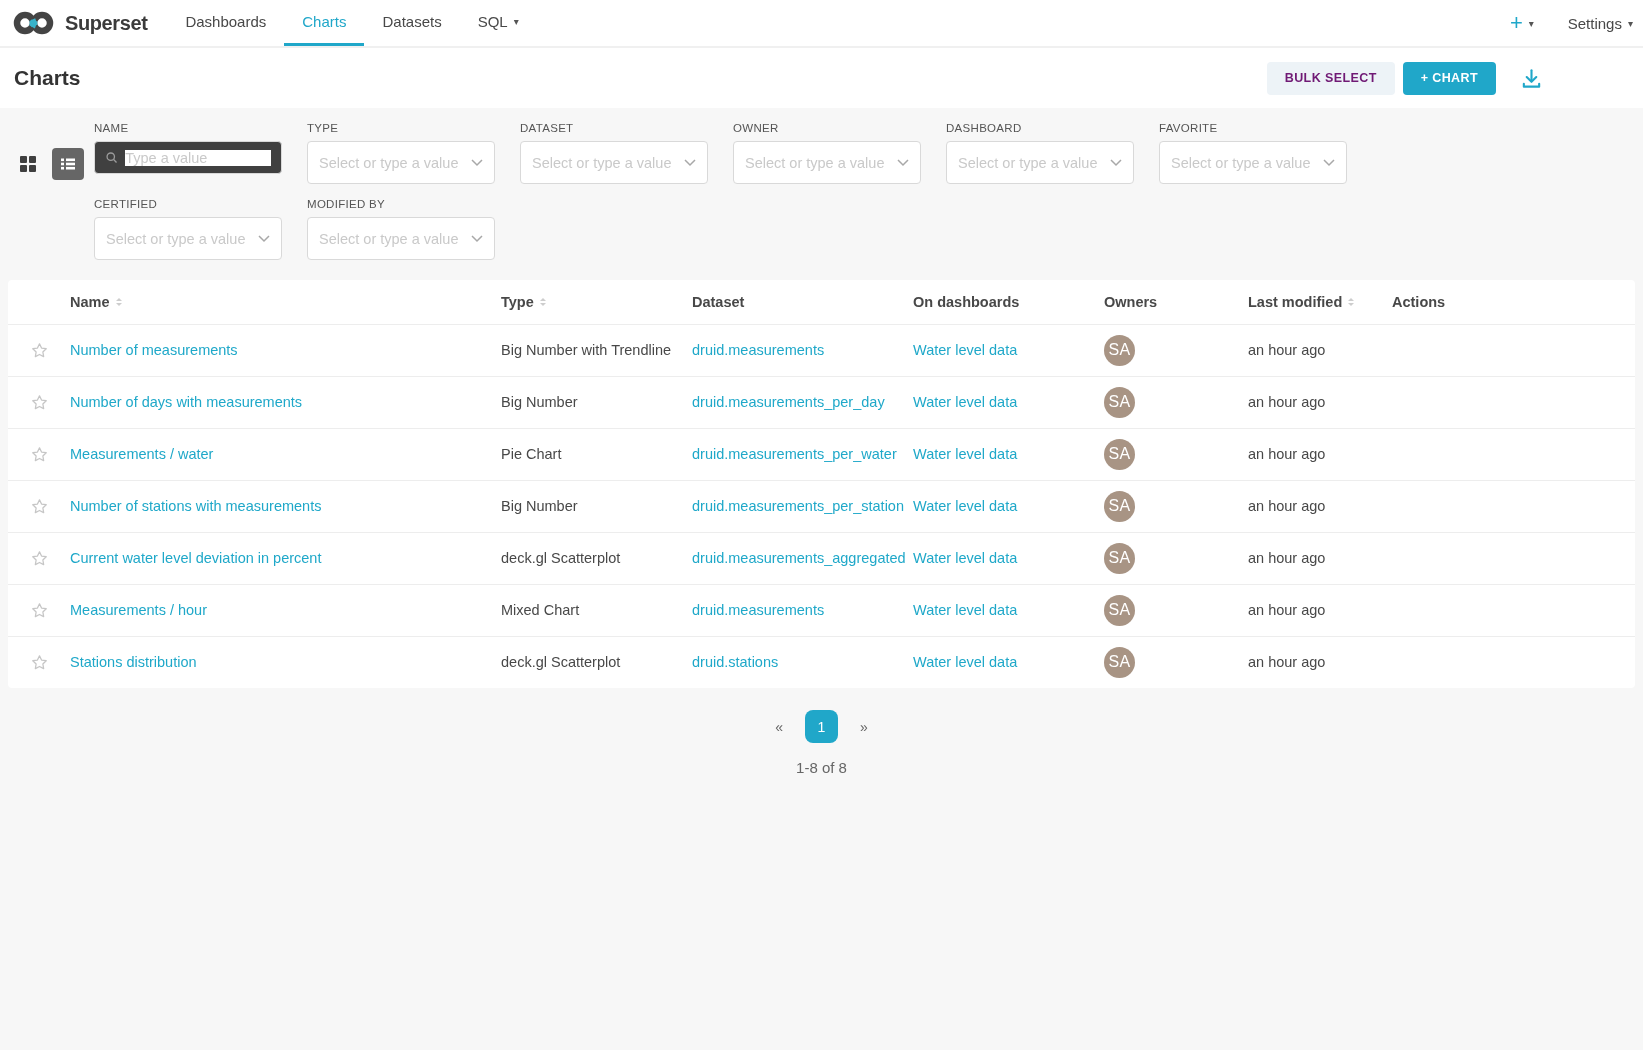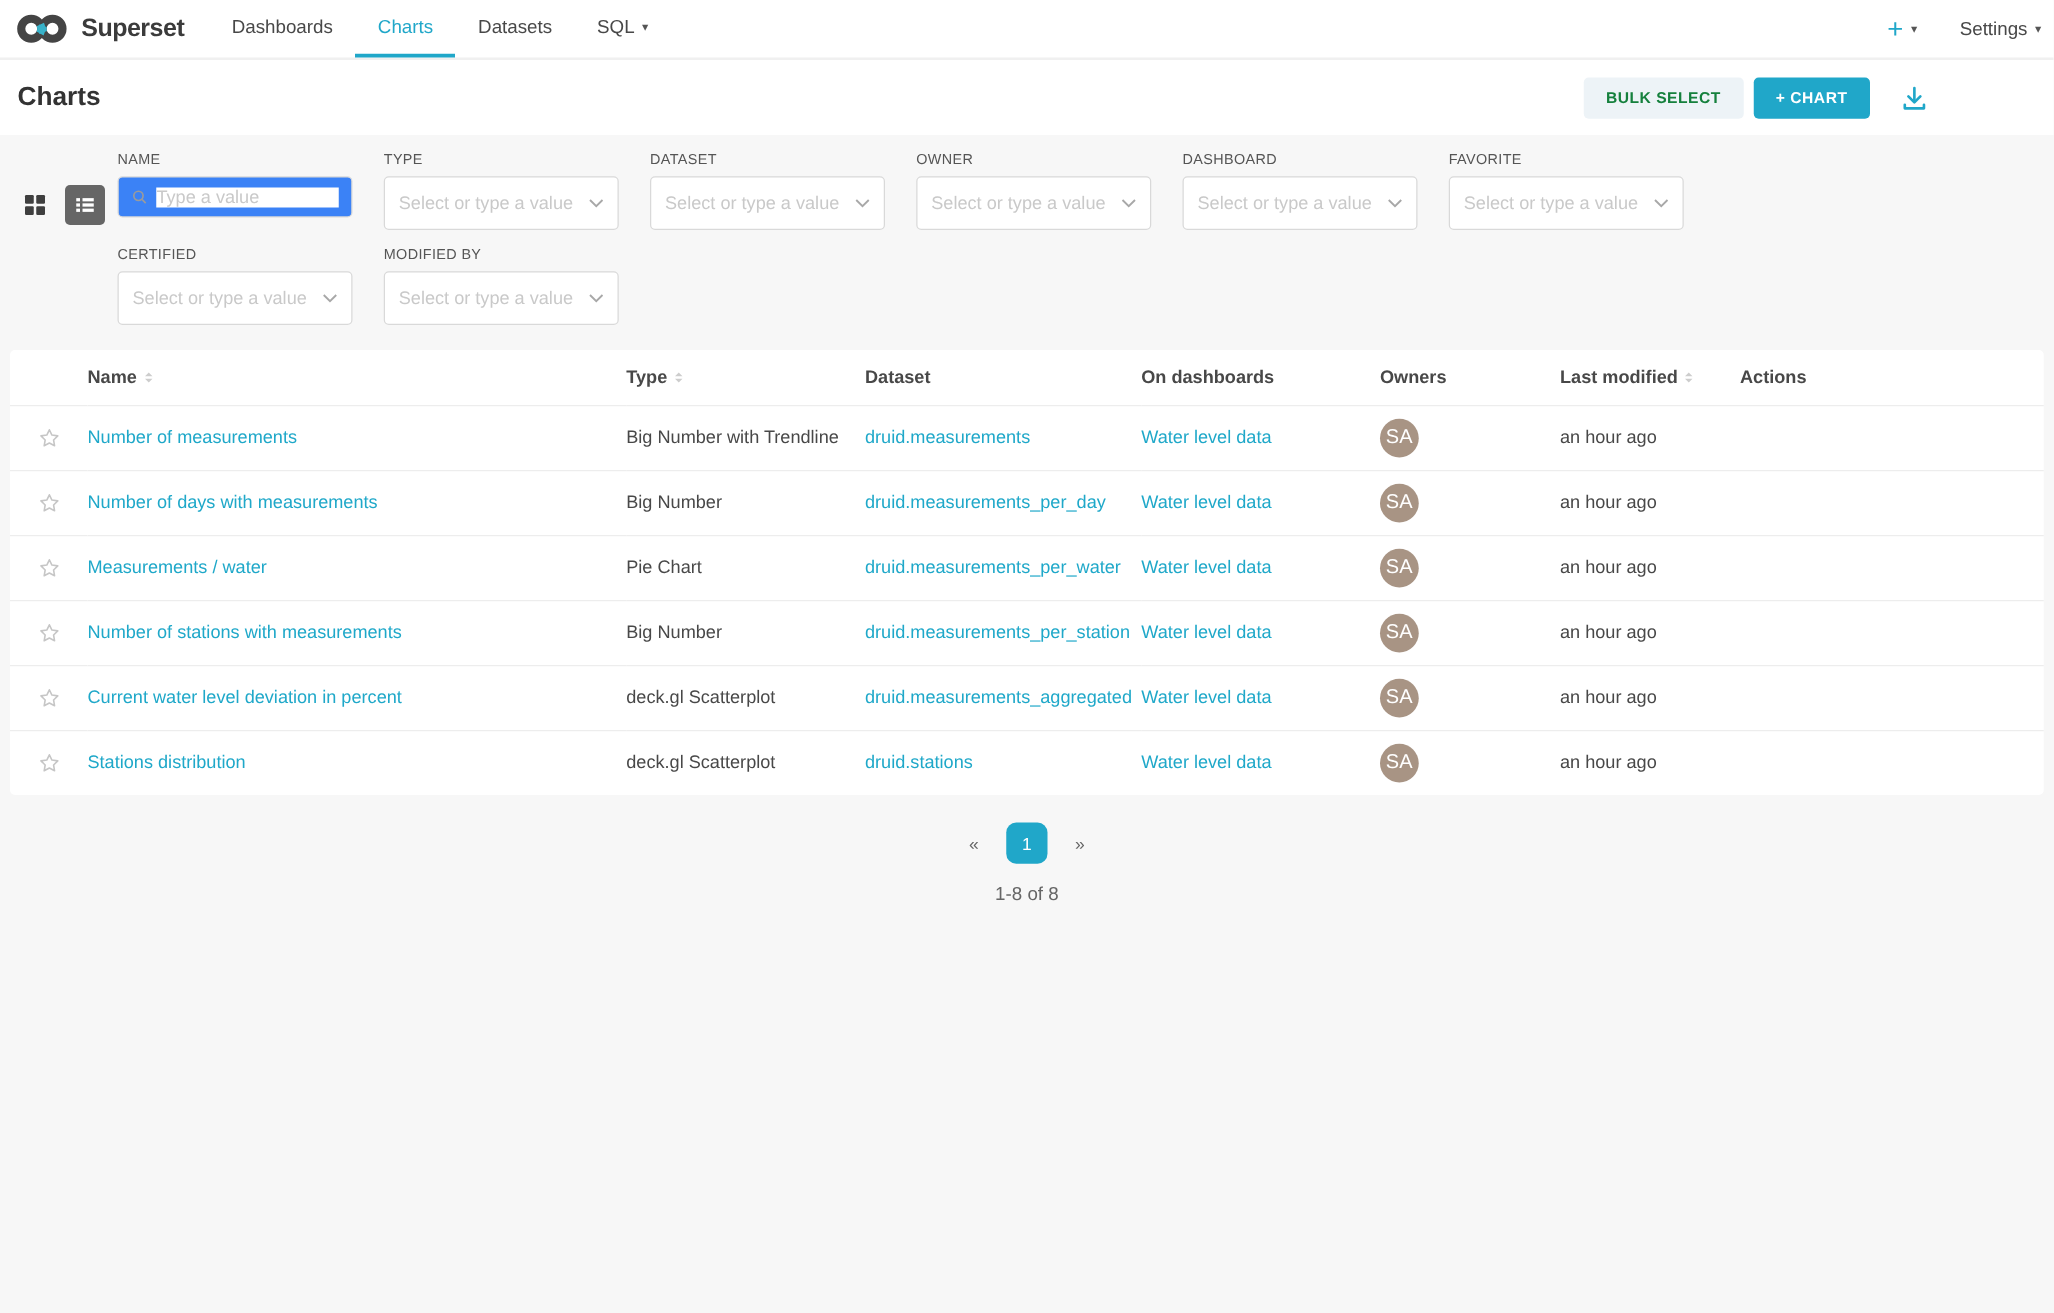--- a/index.html
+++ b/index.html
@@ -36,7 +36,7 @@
     font-family:"Liberation Sans", sans-serif;
     font-size:12.5px; font-weight:bold; letter-spacing:0.4px; padding:0 18px;
   }
-  .btn-secondary { background:#EDF3F7; color:#15803d; }
+  .btn-secondary { background:#EDF3F7; color:#701a75; }
   .btn-primary { background:#20A7C9; color:#fff; margin-left:8px; }
   .download-btn { margin-left:24px; background:none; border:none; cursor:pointer; display:flex; align-items:center; }
 

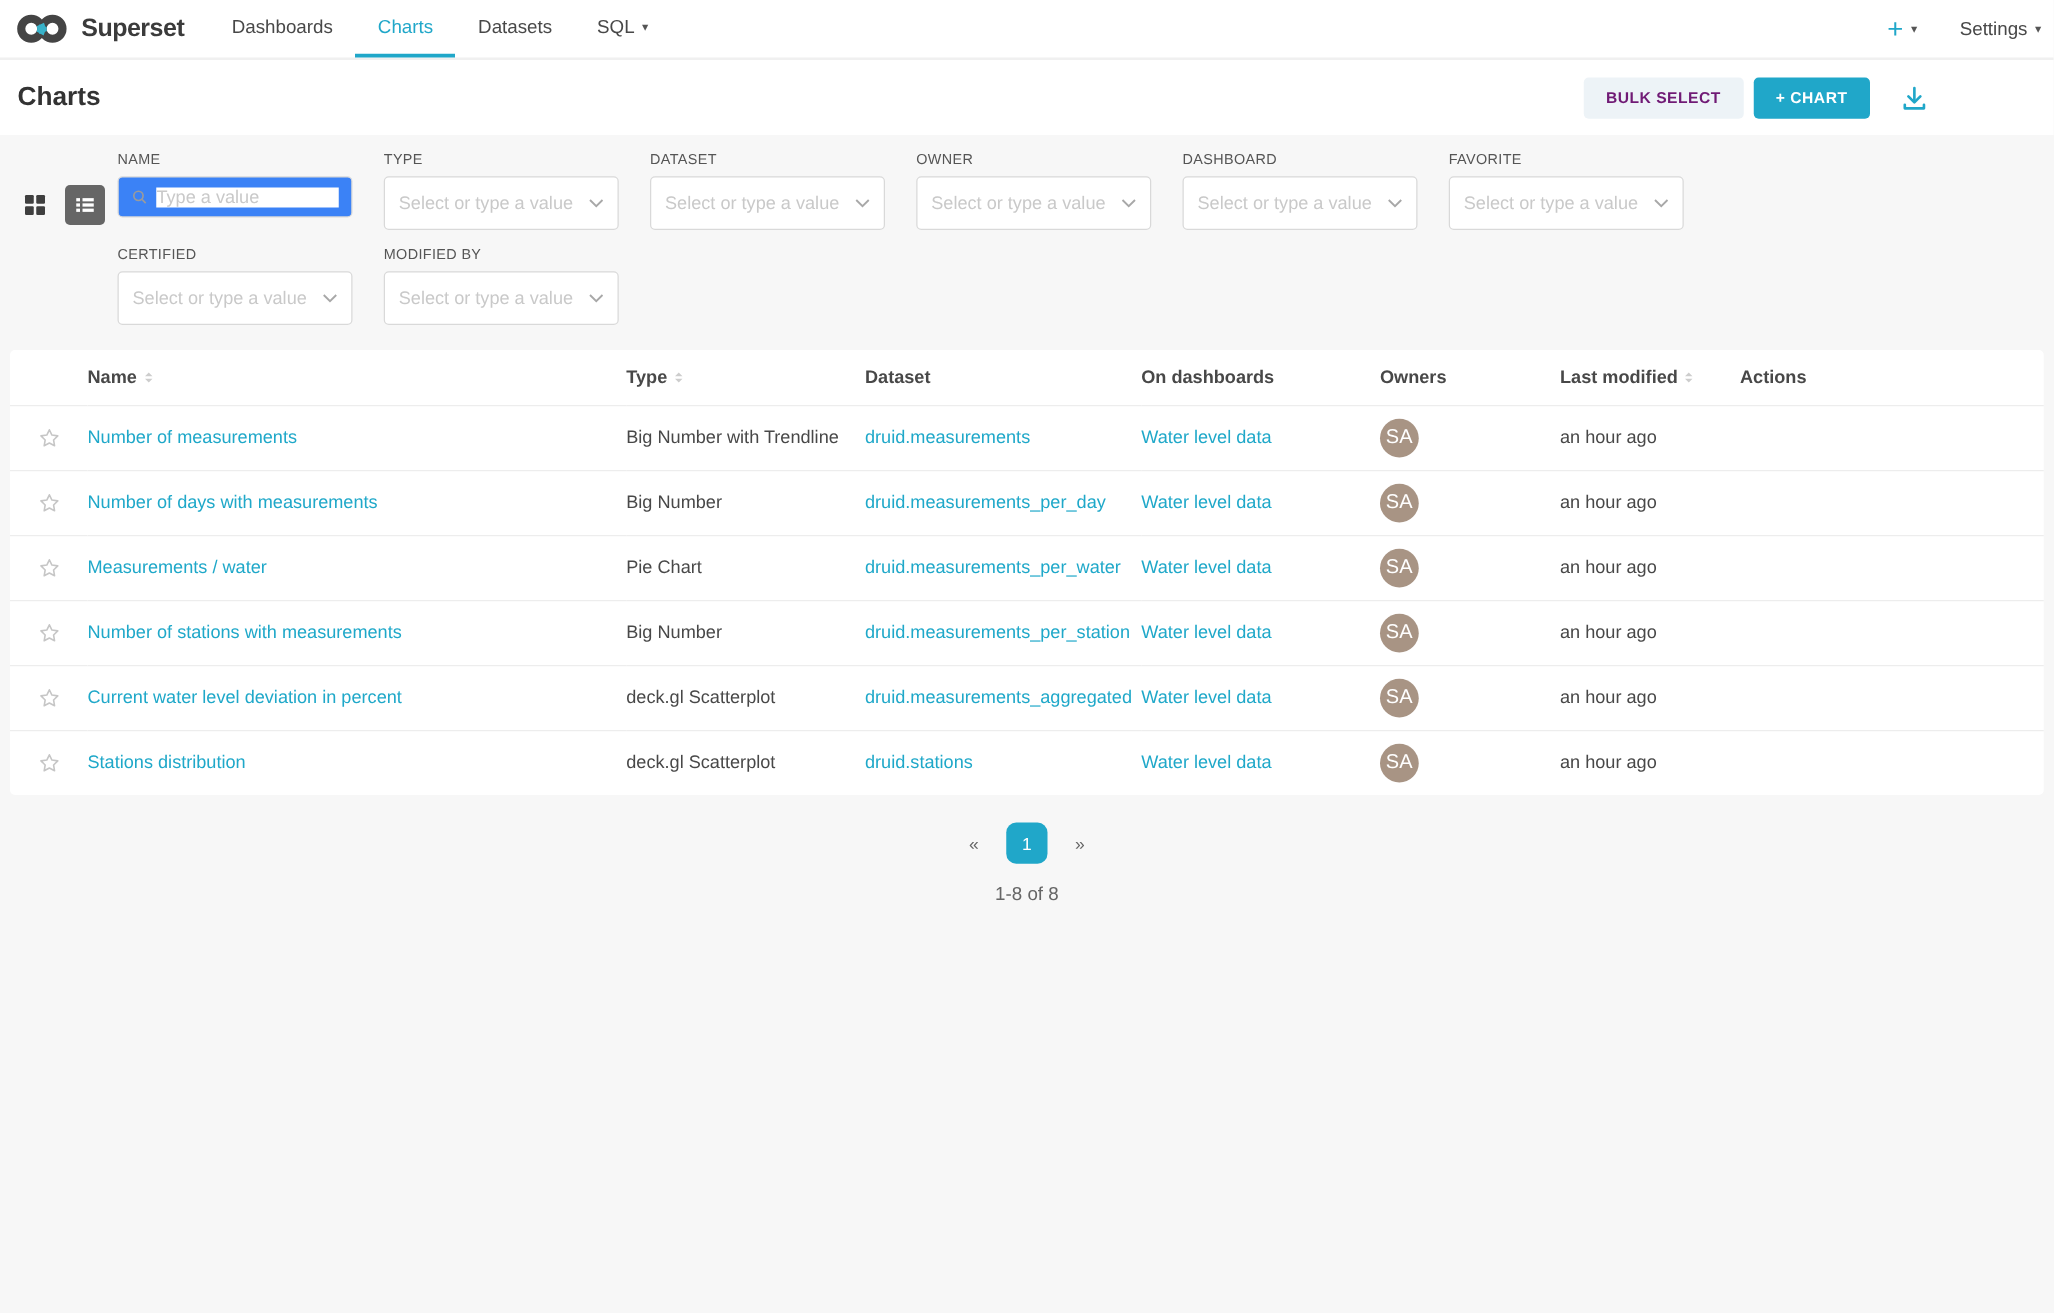--- a/index.html
+++ b/index.html
@@ -48,7 +48,7 @@
   .filters-grid { display:grid; grid-template-columns:repeat(6,188px); column-gap:25px; row-gap:14px; }
   .filter-label { font-size:11.5px; color:#555; letter-spacing:0.3px; margin-bottom:7px; }
   .input-box {
-    height:33px; background:#3b82f6; border:1px solid #D9D9D9; border-radius:4px;
+    height:33px; background:#404040; border:1px solid #D9D9D9; border-radius:4px;
     display:flex; align-items:center; padding:0 10px; gap:7px;
   }
   .input-box input {

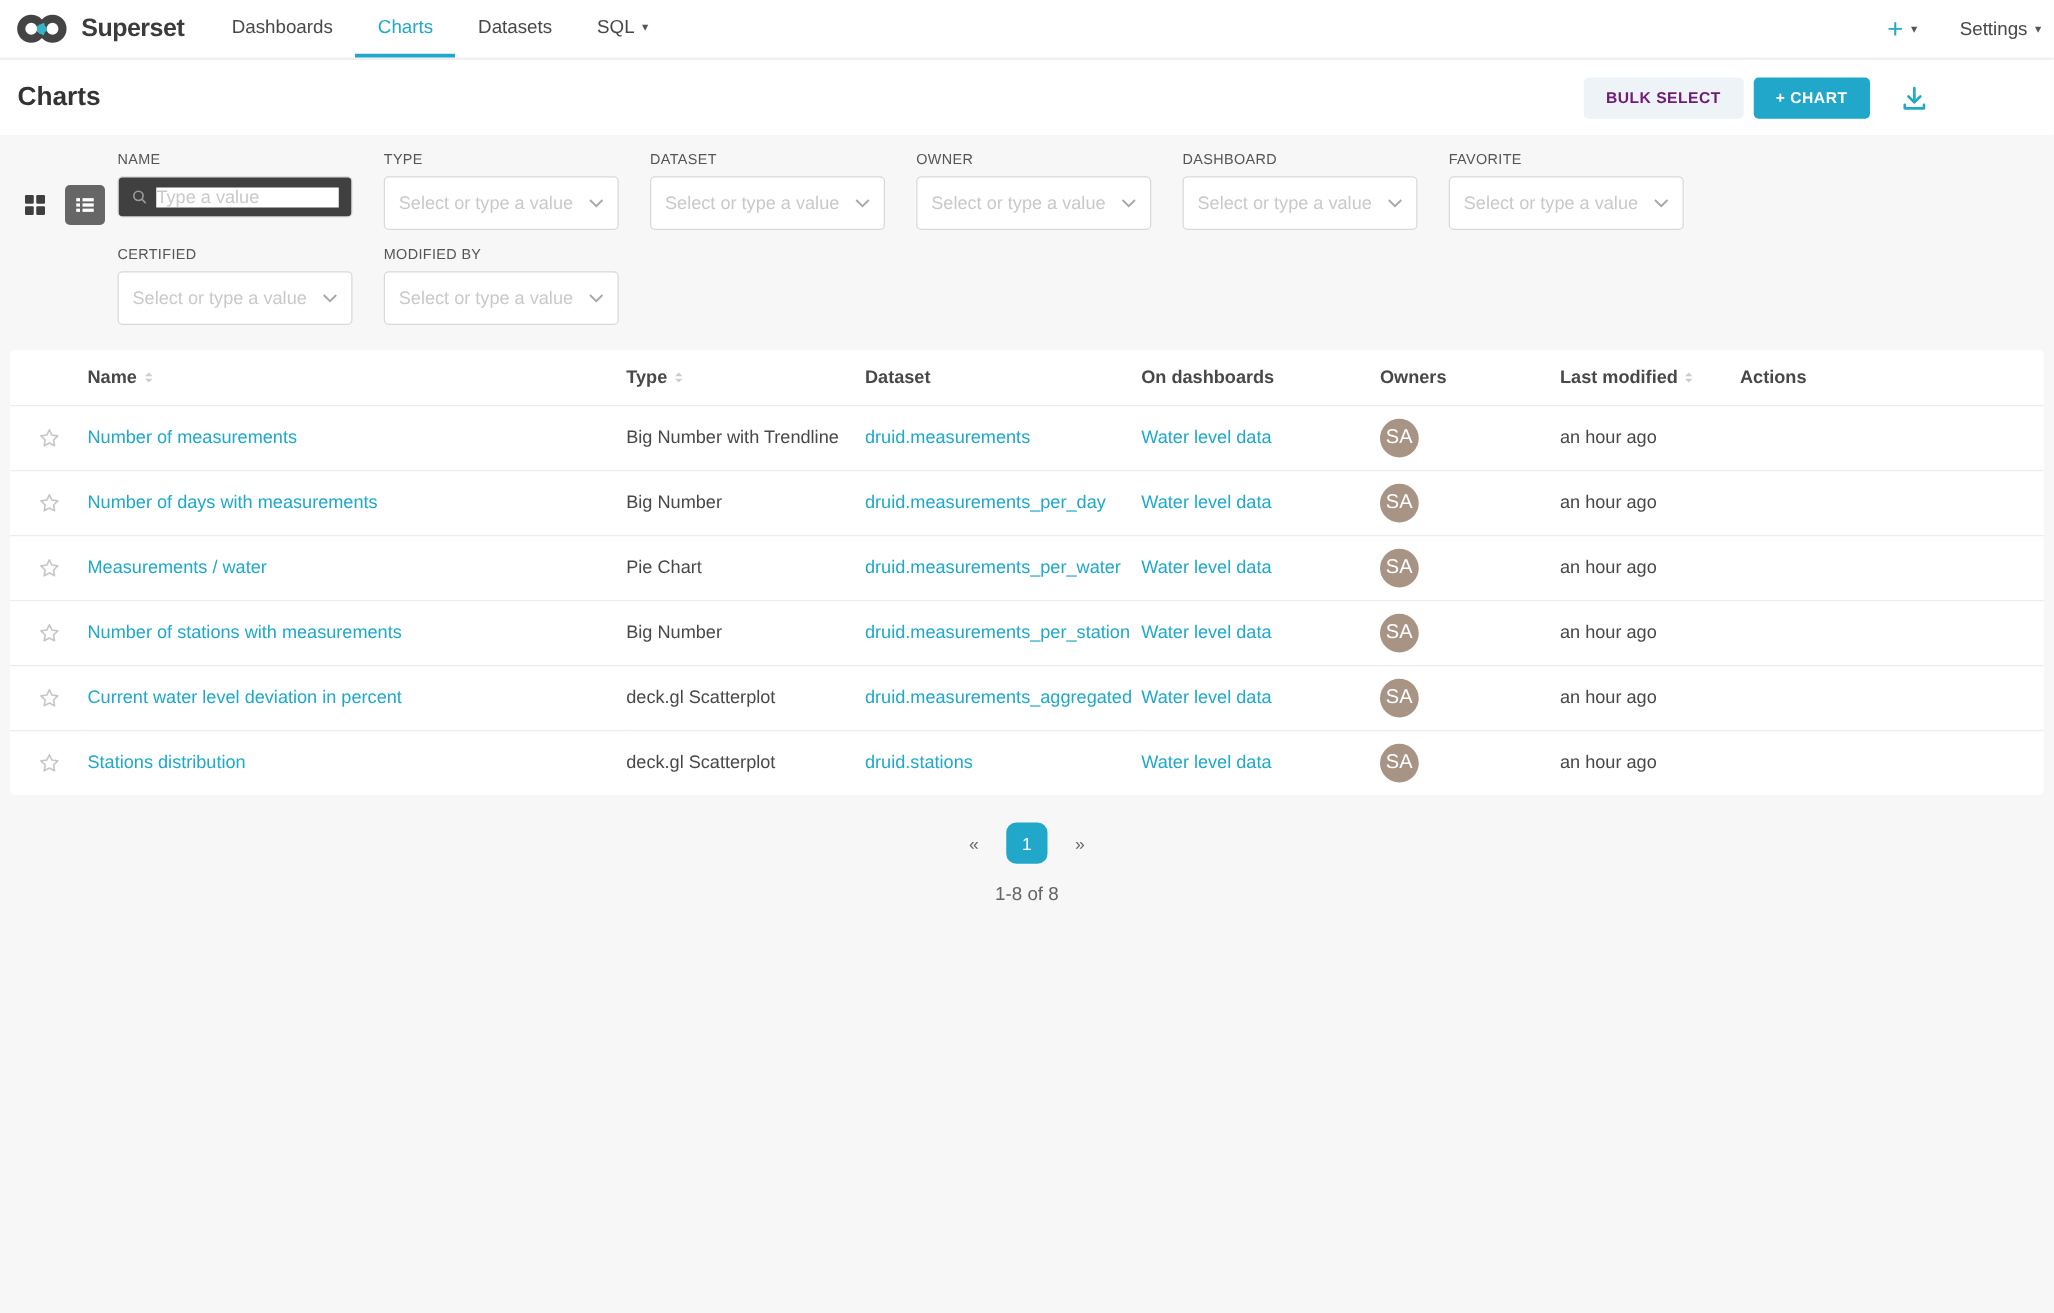--- a/index.html
+++ b/index.html
@@ -383,6 +383,22 @@
   </tr>
 
 
+  <tr>
+    <td class="star-cell">
+      <button class="star-btn">
+        <svg width="19" height="19" viewBox="0 0 24 24" fill="none" stroke="#C6C6C6" stroke-width="1.6" stroke-linejoin="round">
+          <path d="M12 3.6l2.6 5.3 5.9.85-4.25 4.15 1 5.85L12 17l-5.25 2.75 1-5.85L3.5 9.75l5.9-.85z"></path>
+        </svg>
+      </button>
+    </td>
+    <td><a class="link" href="#">Measurements / hour</a></td>
+    <td class="plain">Mixed Chart</td>
+    <td><a class="link" href="#">druid.measurements</a></td>
+    <td><a class="link" href="#">Water level data</a></td>
+    <td><span class="avatar">SA</span></td>
+    <td class="plain">an hour ago</td>
+    <td></td>
+  </tr>
 
   <tr>
     <td class="star-cell">

